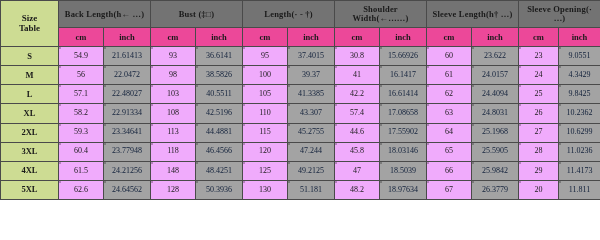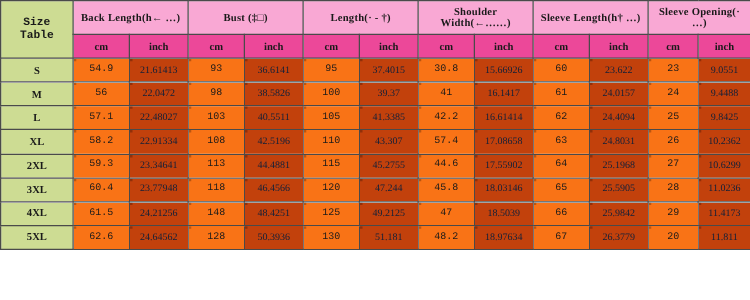--- a/index.html
+++ b/index.html
@@ -63,7 +63,7 @@
     line-height: 1.25;
   }
   .hdr-size .l1,
-  .hdr-size .l2 { display: block; font-family: Liberation Mono, monospace; }
+  .hdr-size .l2 { display: block; }
 
   
   .row-h { height: 19px; }

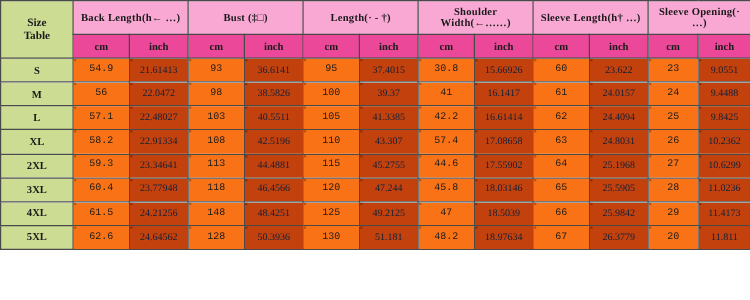--- a/index.html
+++ b/index.html
@@ -35,7 +35,7 @@
 
   
   .hdr-group {
-    background: #f9a8d4;
+    background: #737373;
     color: #1a1a1a;
     font-weight: bold;
     font-size: 8.5px;

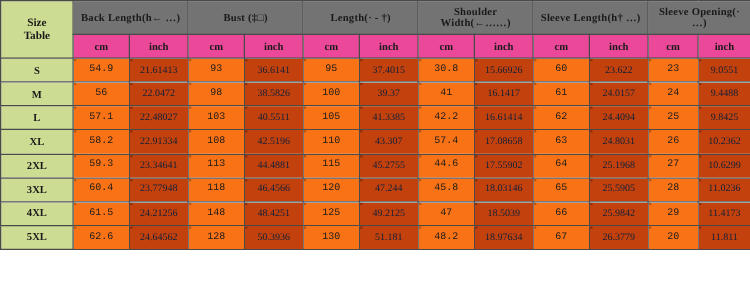--- a/index.html
+++ b/index.html
@@ -75,10 +75,9 @@
     font-size: 8.5px;
   }
   .cell-cm {
-    background: #f97316;
+    background: #f0abfc;
     color: #1a1a1a;
     font-size: 8px;
-    font-family: Liberation Mono, monospace;
   }
   .cell-inch {
     background: #c2410c;

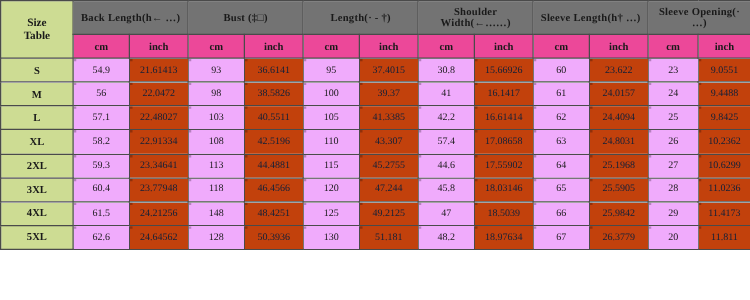--- a/index.html
+++ b/index.html
@@ -80,7 +80,7 @@
     font-size: 8px;
   }
   .cell-inch {
-    background: #c2410c;
+    background: #a3a3a3;
     color: #11203a;
     font-size: 8px;
   }

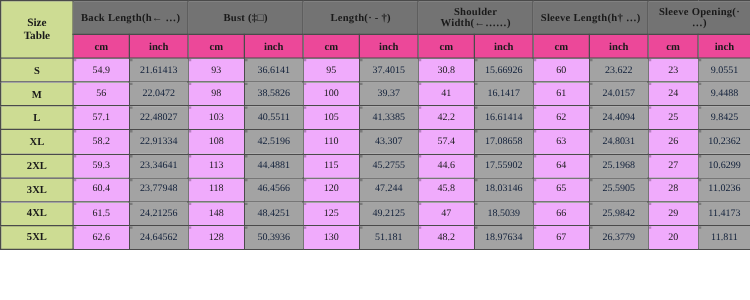--- a/index.html
+++ b/index.html
@@ -185,7 +185,7 @@
         <td class="cell-cm">61</td>
         <td class="cell-inch">24.0157</td>
         <td class="cell-cm">24</td>
-        <td class="cell-inch">9.4488</td>
+        <td class="cell-inch">4.3429</td>
       </tr>
       <tr class="row-h">
         <td class="cell-size">L</td>

